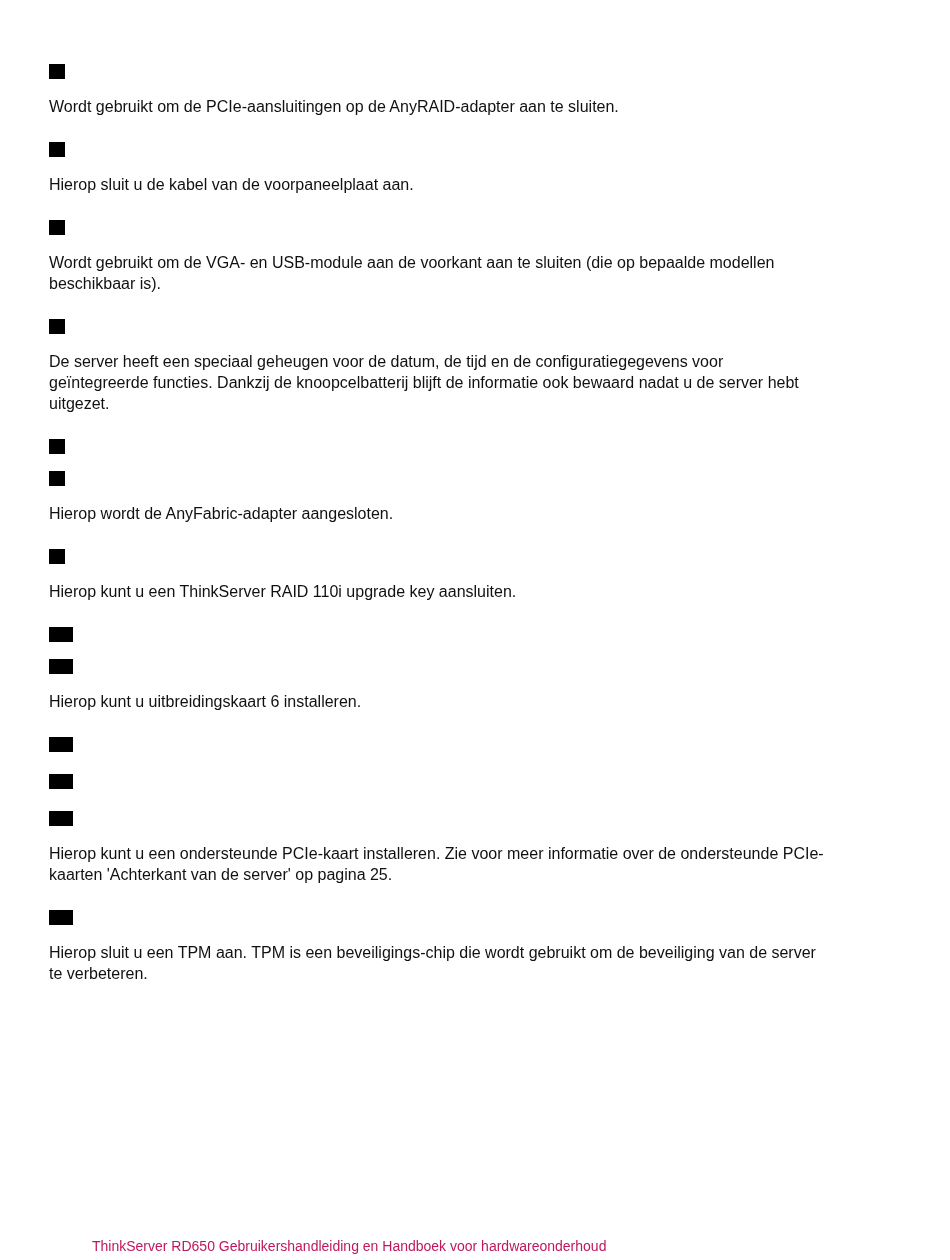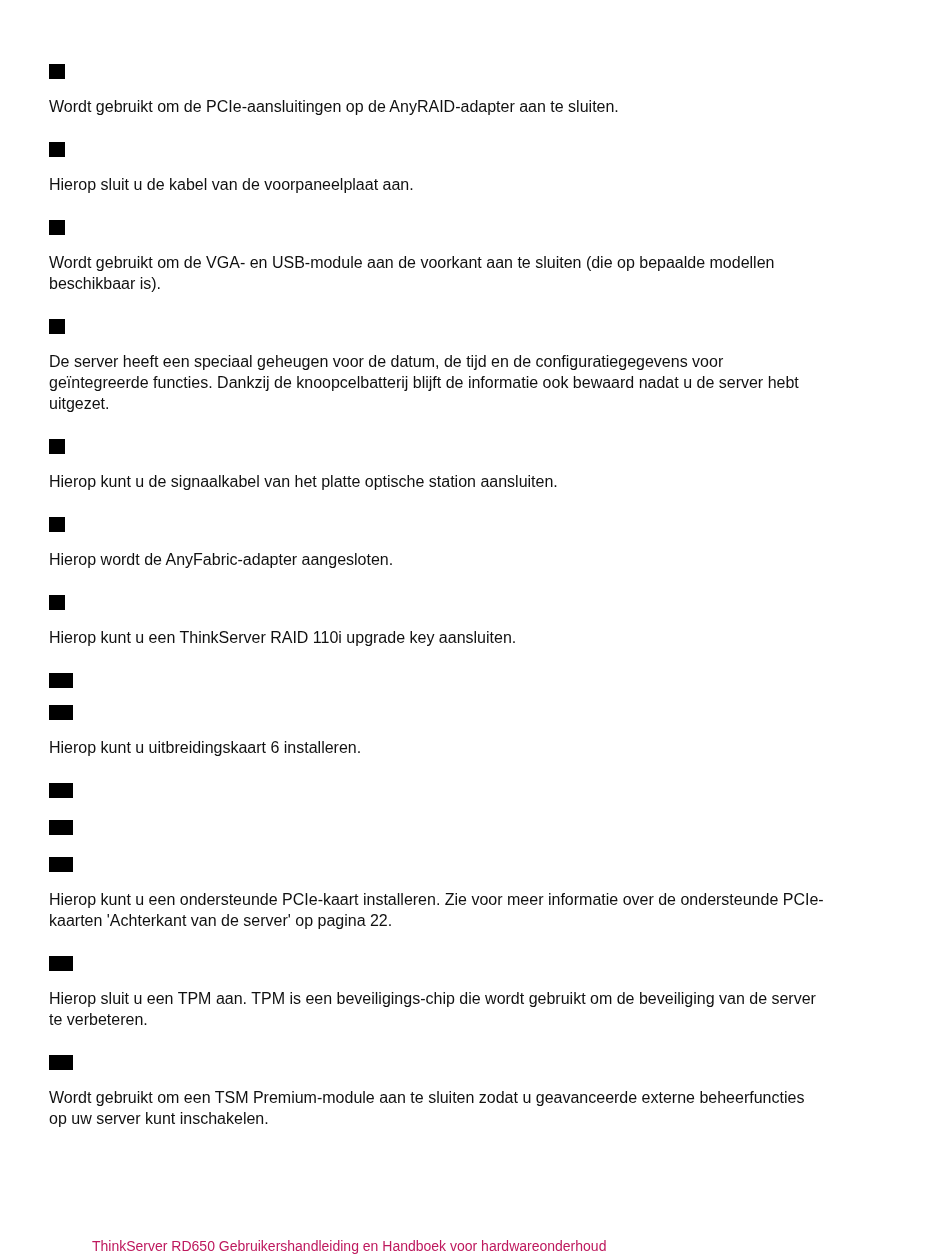--- a/index.html
+++ b/index.html
@@ -73,7 +73,6 @@
 
     <div class="item">
       <div class="marker narrow"></div>
-      <p class="desc">Hierop kunt u de signaalkabel van het platte optische station aansluiten.</p>
     </div>
 
     <div class="item">

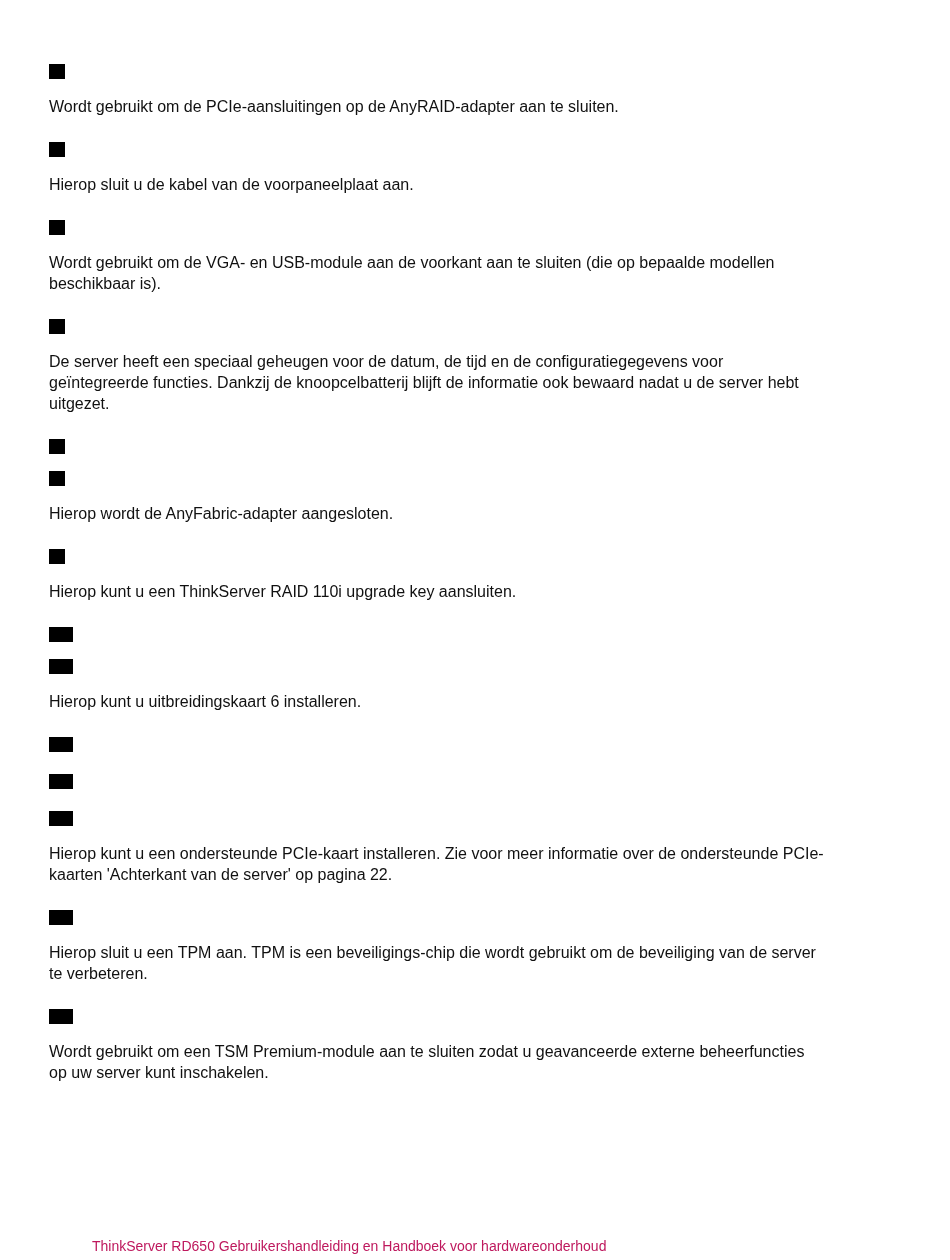--- a/index.html
+++ b/index.html
@@ -105,7 +105,7 @@
     <div class="item">
       <div class="marker wide"></div>
       <p class="desc">Hierop kunt u een ondersteunde PCIe-kaart installeren. Zie voor meer informatie over de ondersteunde PCIe-
-kaarten 'Achterkant van de server' op pagina 22.</p>
+kaarten 'Achterkant van de server' op pagina 25.</p>
     </div>
 
     <div class="item">

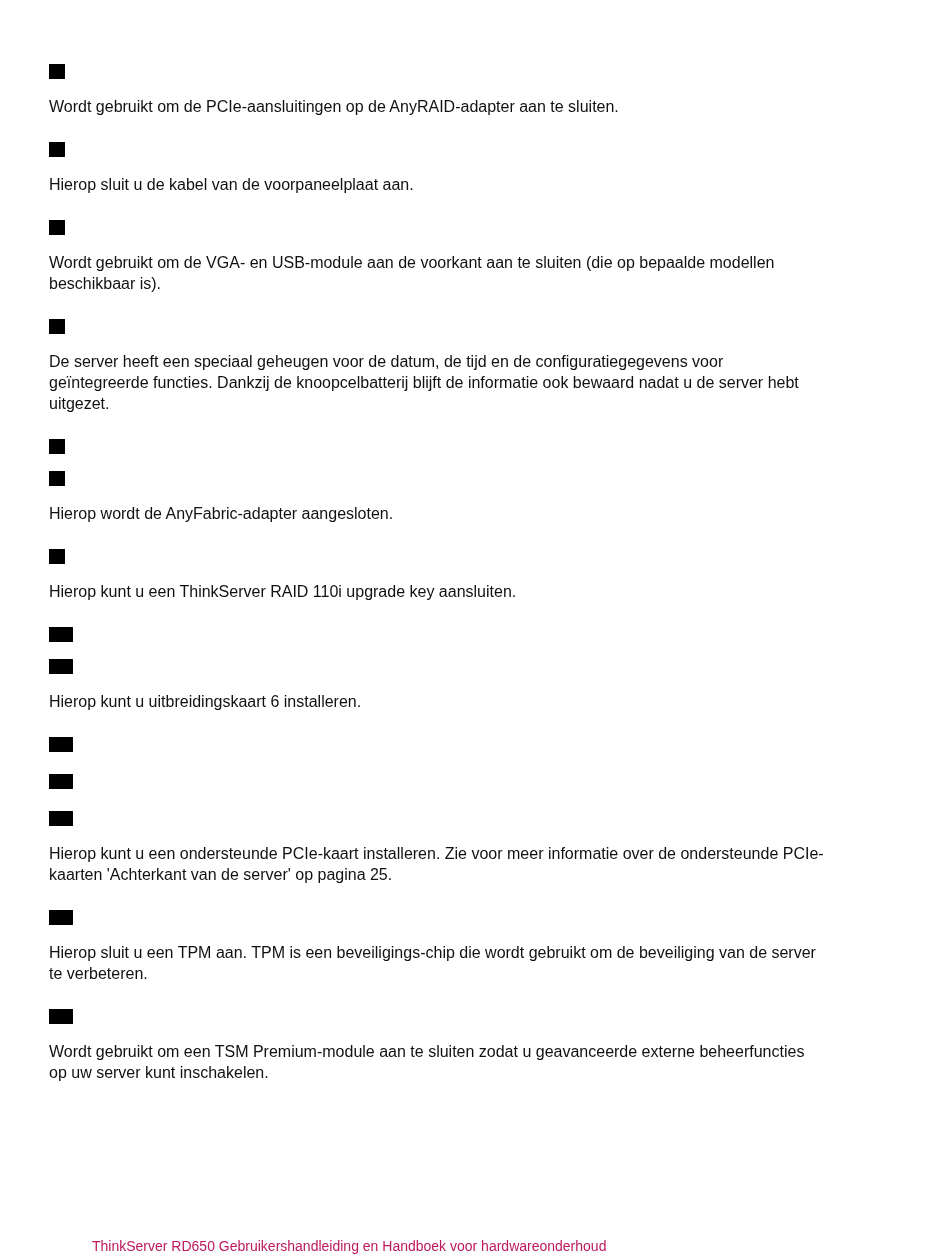--- a/index.html
+++ b/index.html
@@ -114,11 +114,6 @@
 te verbeteren.</p>
     </div>
 
-    <div class="item">
-      <div class="marker wide"></div>
-      <p class="desc">Wordt gebruikt om een TSM Premium-module aan te sluiten zodat u geavanceerde externe beheerfuncties
-op uw server kunt inschakelen.</p>
-    </div>
 
   </div>
 

